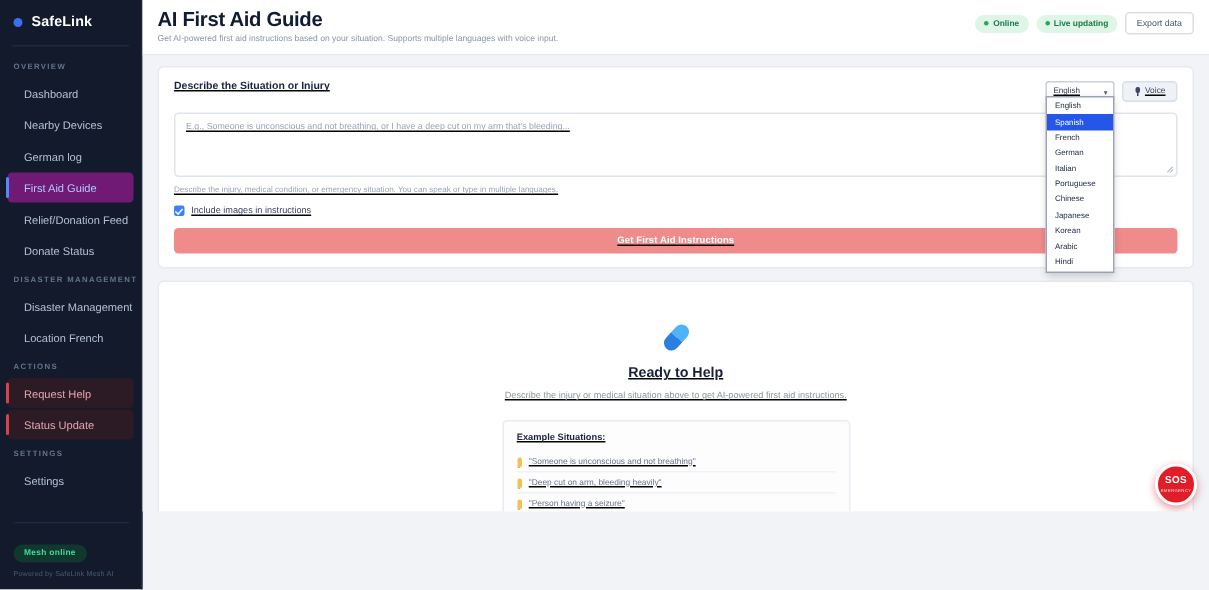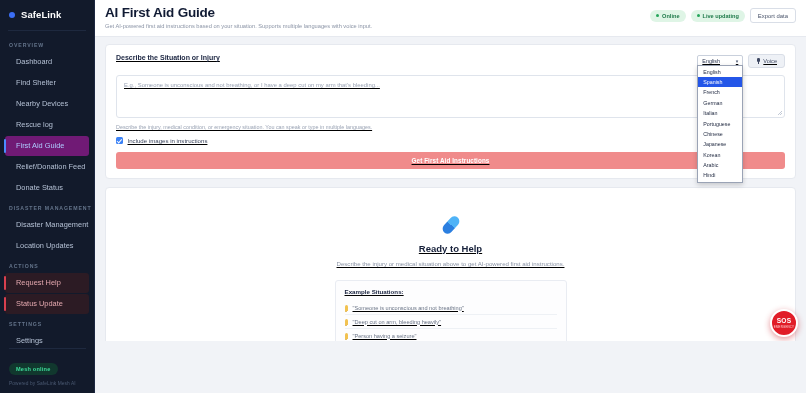--- a/index.html
+++ b/index.html
@@ -249,7 +249,6 @@
     <nav class="nav">
       <div class="sec-label">OVERVIEW</div>
       <div class="nav-item">Dashboard</div>
-      <div class="nav-item">Find Shelter</div>
       <div class="nav-item">Nearby Devices</div>
       <div class="nav-item">Rescue log</div>
       <div class="nav-item active">First Aid Guide</div>

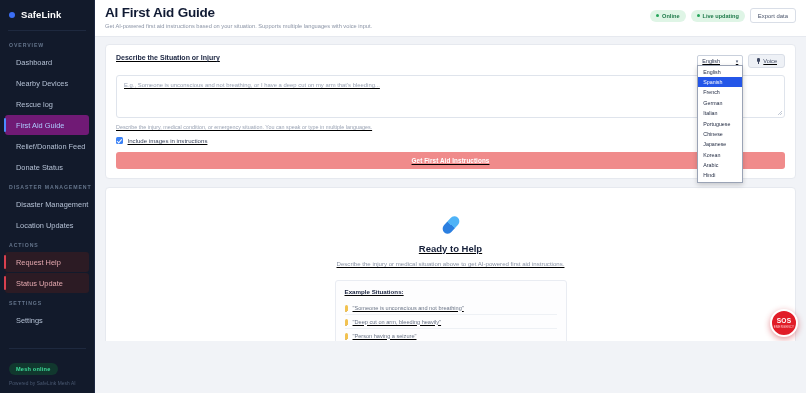--- a/index.html
+++ b/index.html
@@ -250,7 +250,7 @@
       <div class="sec-label">OVERVIEW</div>
       <div class="nav-item">Dashboard</div>
       <div class="nav-item">Nearby Devices</div>
-      <div class="nav-item">Rescue log</div>
+      <div class="nav-item">German log</div>
       <div class="nav-item active">First Aid Guide</div>
       <div class="nav-item">Relief/Donation Feed</div>
       <div class="nav-item">Donate Status</div>

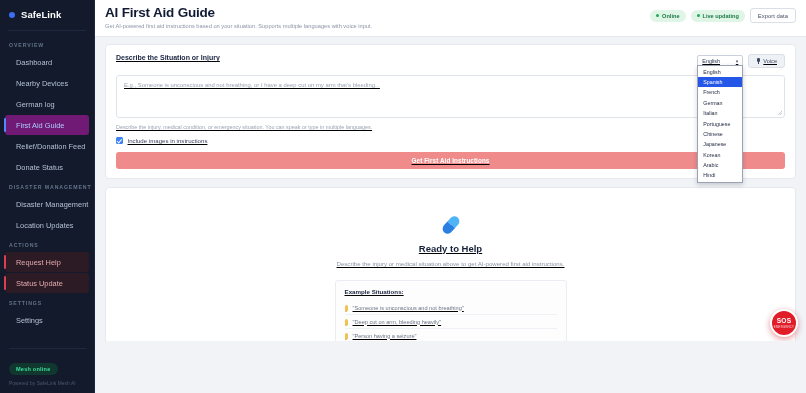--- a/index.html
+++ b/index.html
@@ -257,7 +257,7 @@
 
       <div class="sec-label">DISASTER MANAGEMENT</div>
       <div class="nav-item">Disaster Management</div>
-      <div class="nav-item">Location Updates</div>
+      <div class="nav-item">Location French</div>
 
       <div class="sec-label">ACTIONS</div>
       <div class="nav-item action">Request Help</div>

